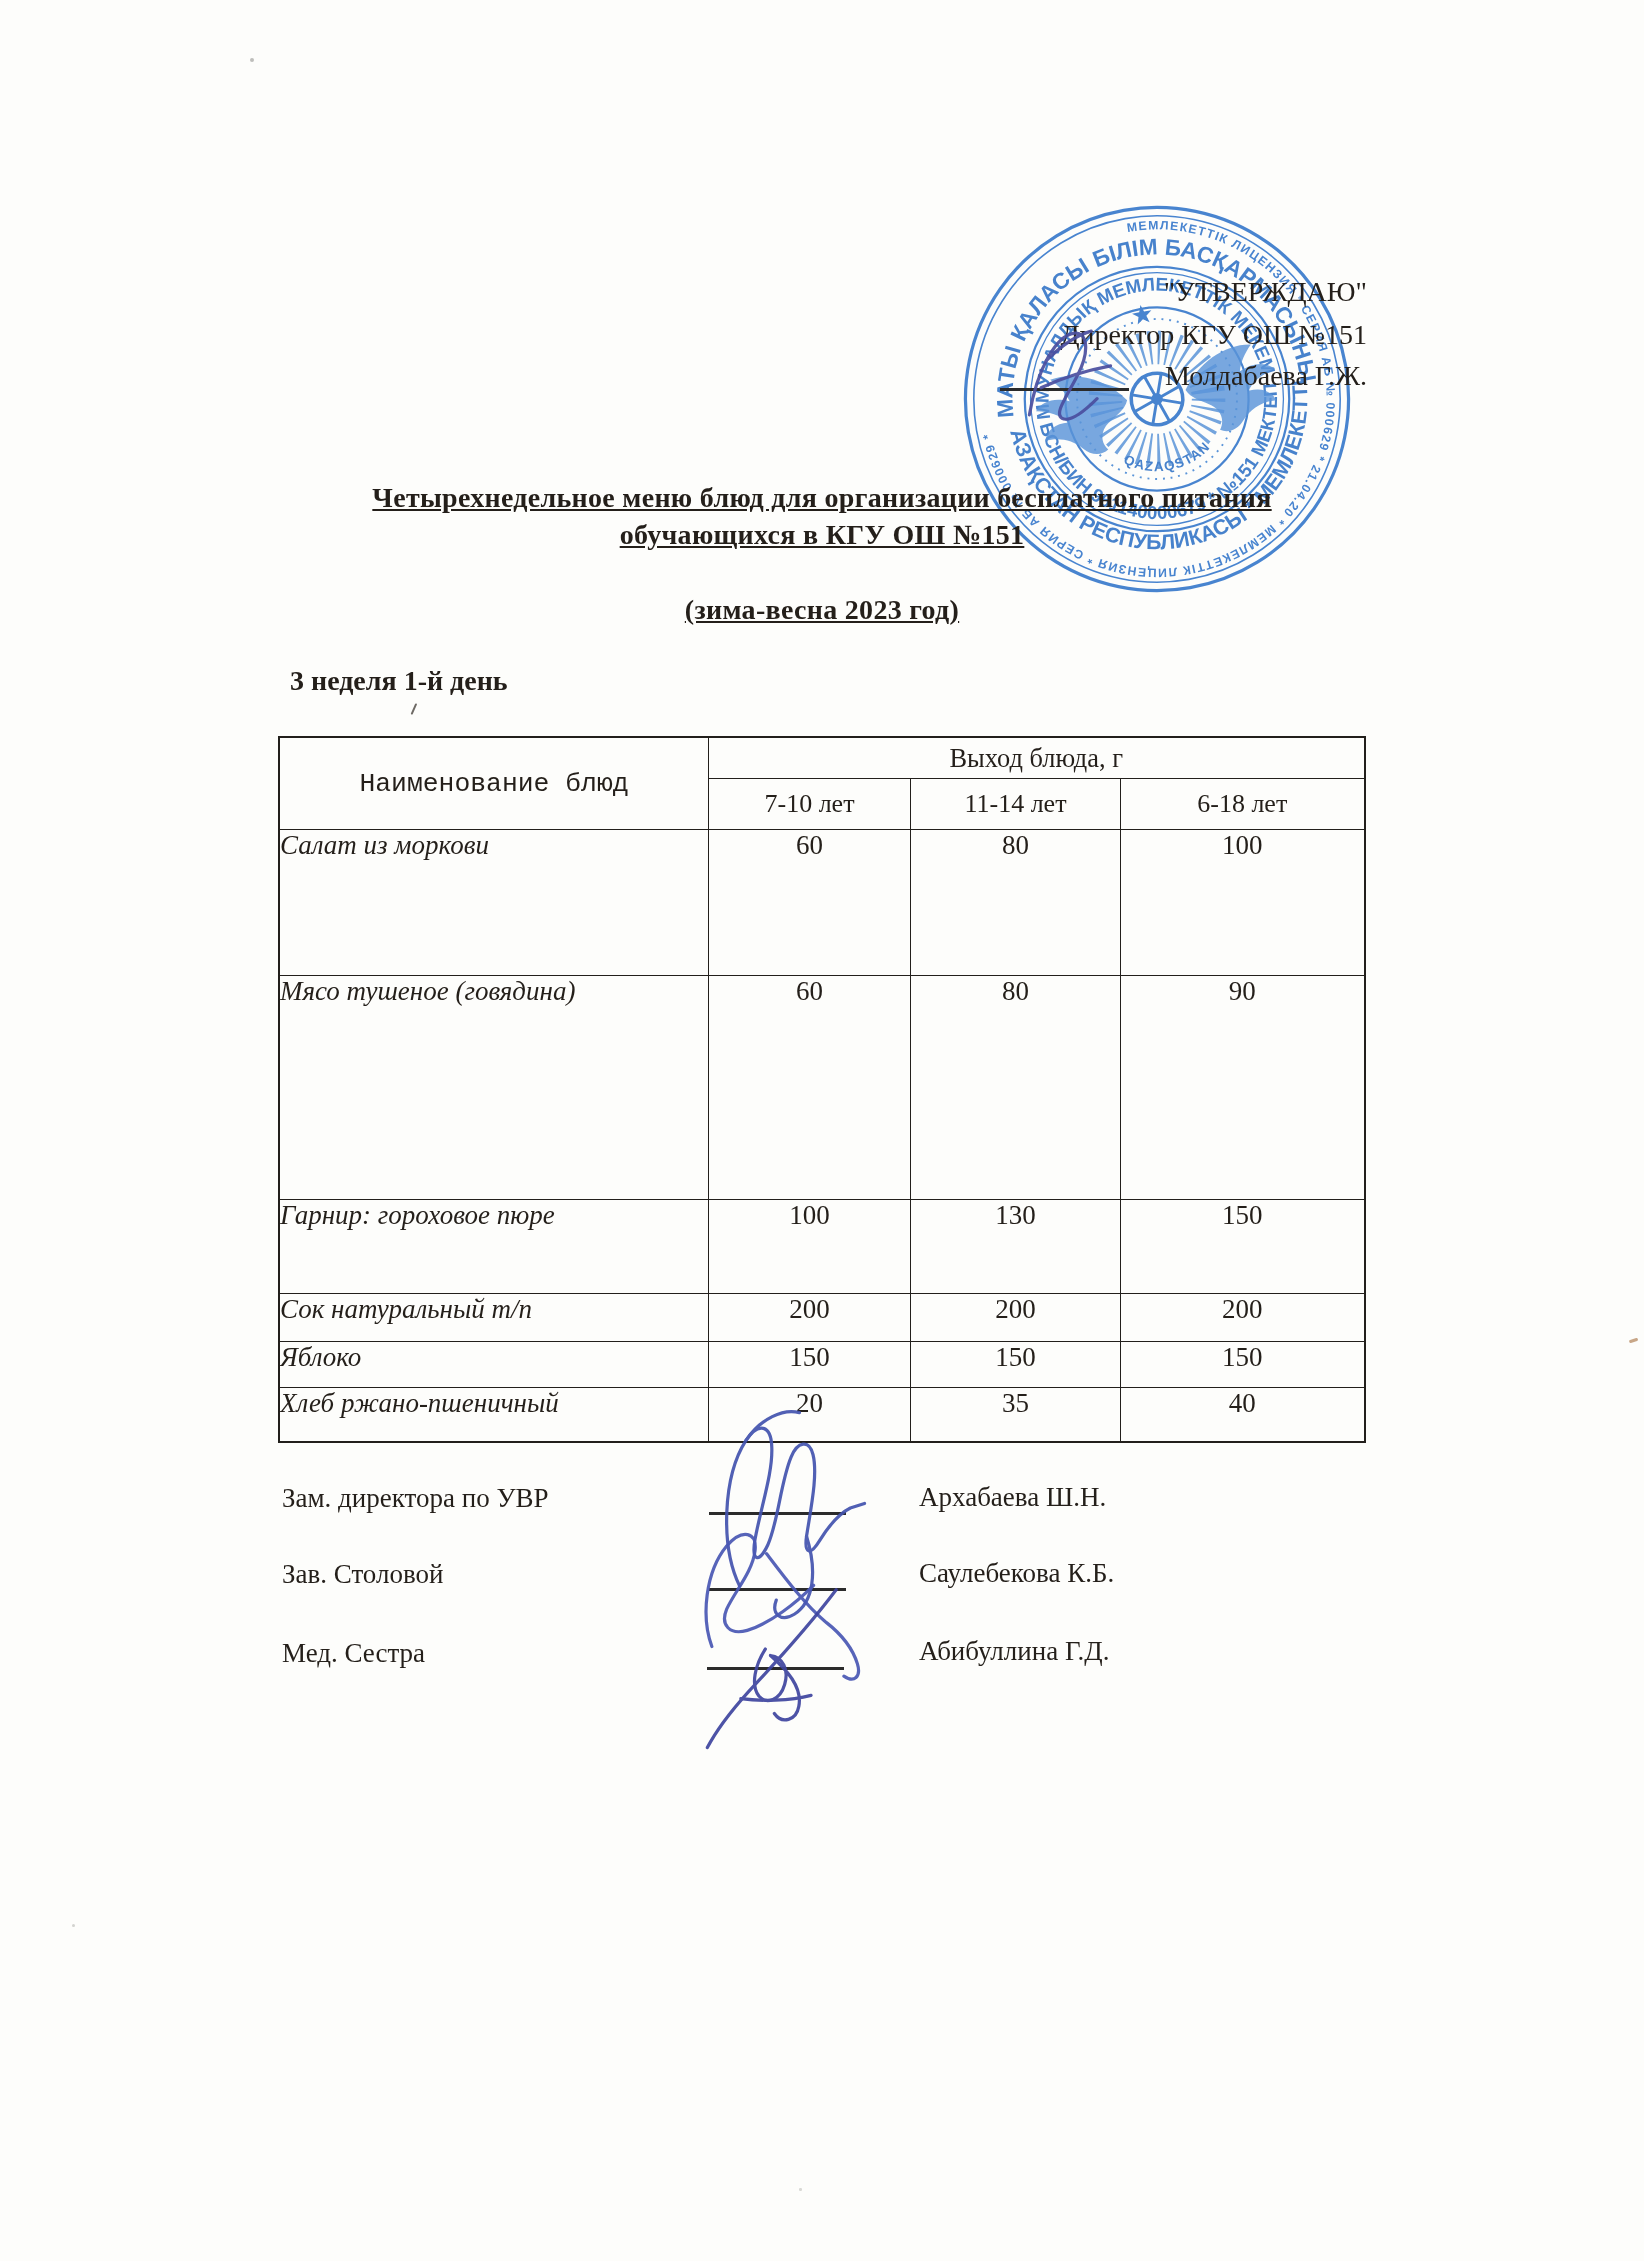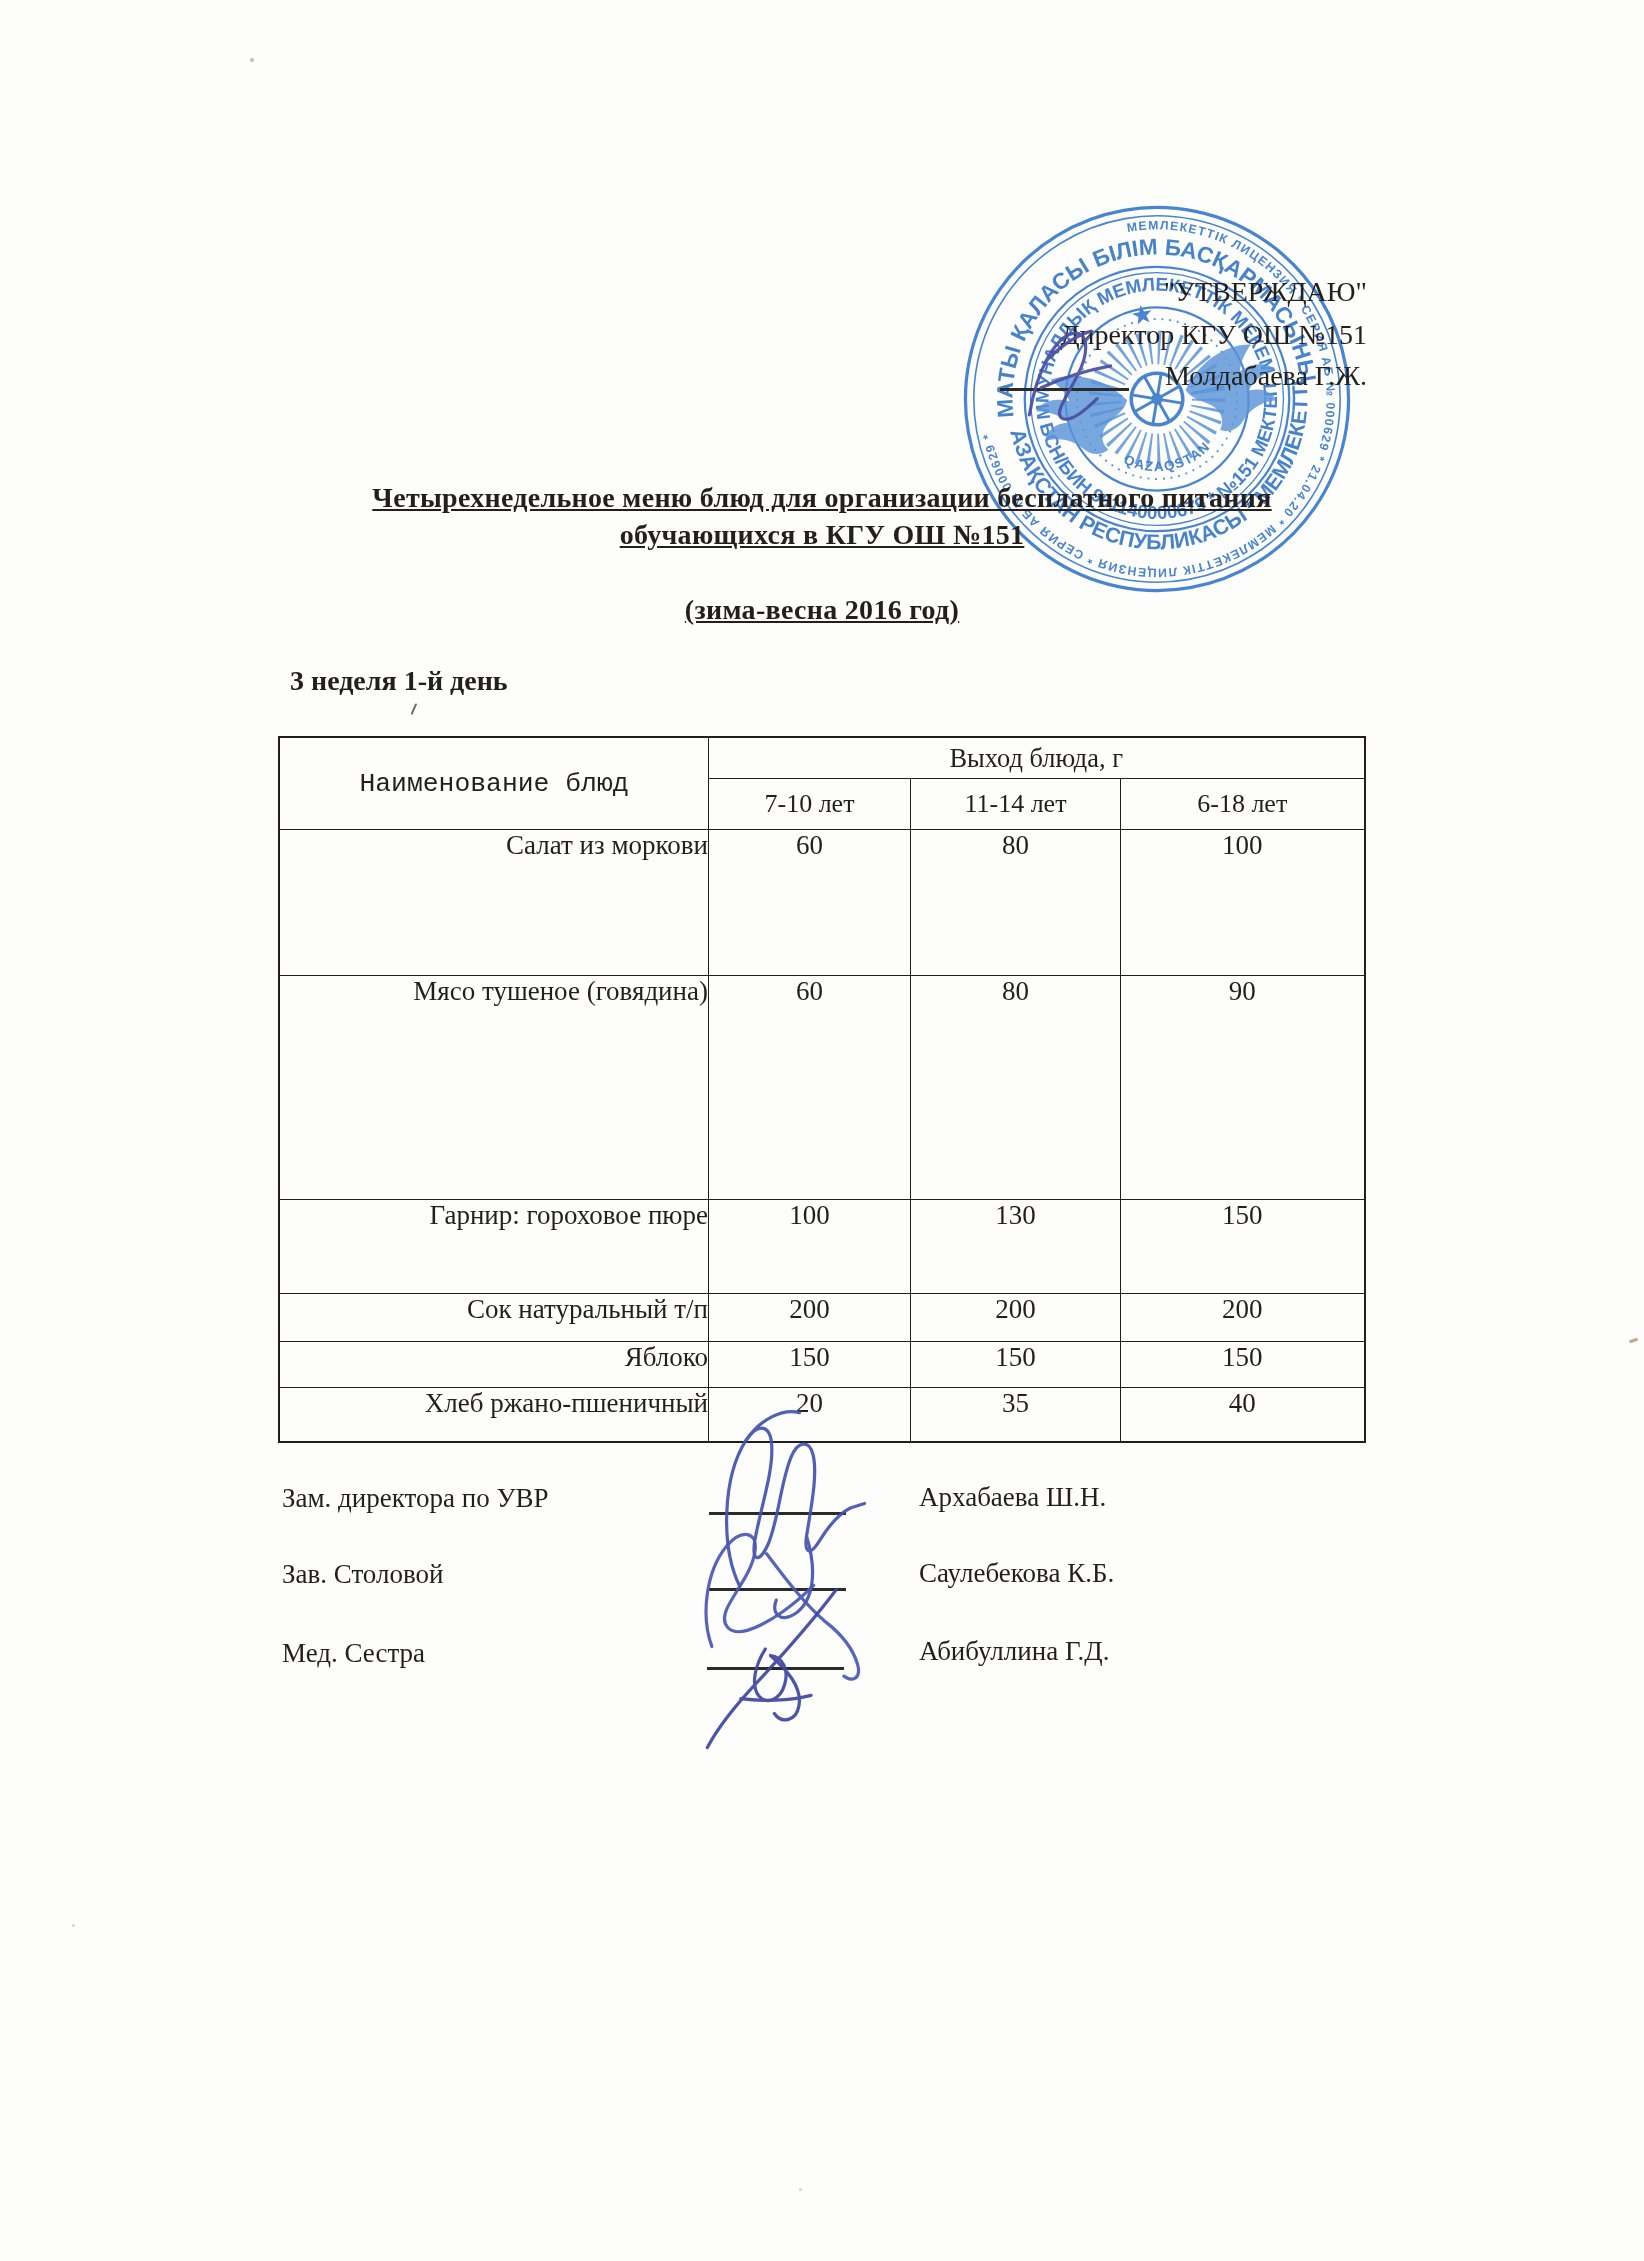--- a/index.html
+++ b/index.html
@@ -104,7 +104,7 @@
 
   <div class="title-line" style="top:482px">Четырехнедельное меню блюд для организации бесплатного питания</div>
   <div class="title-line" style="top:519px">обучающихся в КГУ ОШ №151</div>
-  <div class="title-line" style="top:594px">(зима-весна 2016 год)</div>
+  <div class="title-line" style="top:594px">(зима-весна 2023 год)</div>
 
   <div class="section-heading">3 неделя 1-й день</div>
 

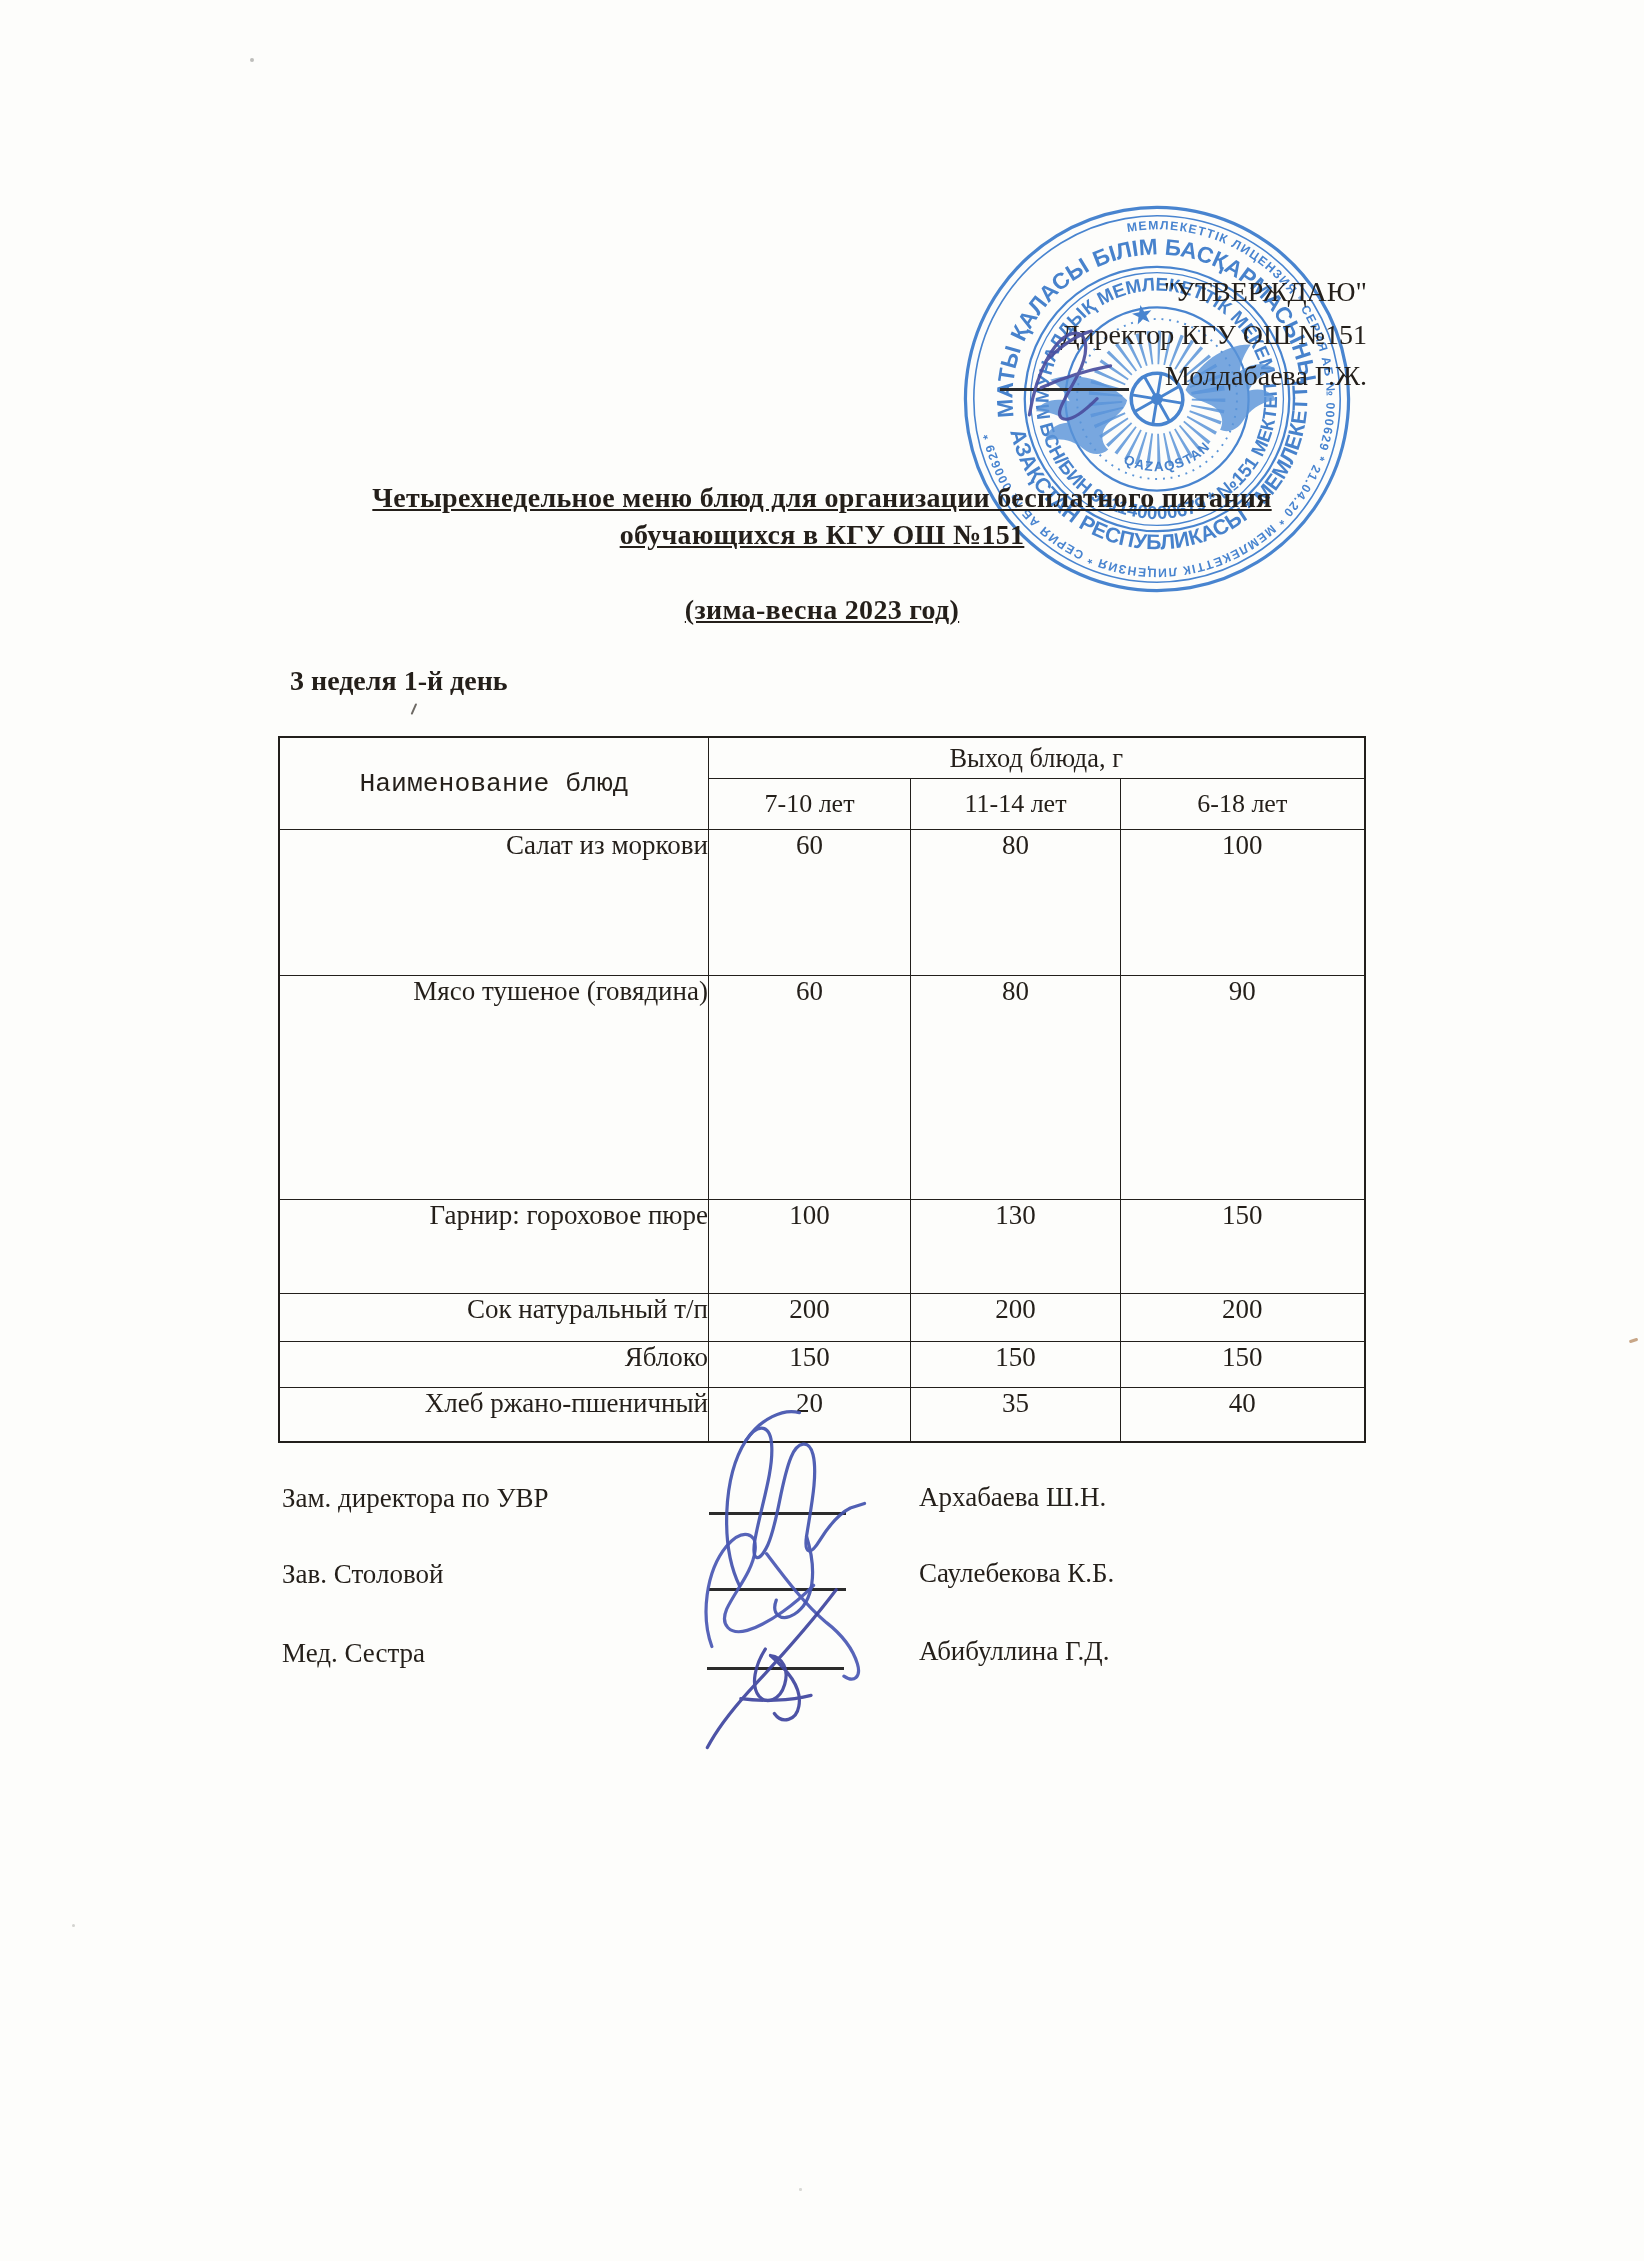--- a/index.html
+++ b/index.html
@@ -22,7 +22,7 @@
   th.h-dish{width:428px; font-weight:bold; font-size:26.4px; text-align:center; vertical-align:middle;font-family:Liberation Mono, monospace;}
   th.h-out{font-weight:bold; font-size:26.4px; text-align:center; vertical-align:middle; height:40px;}
   th.h-age{font-weight:bold; font-size:26px; text-align:center; vertical-align:middle; height:50px;}
-  td.c-dish{font-size:27px; text-align:right; vertical-align:top; padding:3.9px 5.2px 0 9px;}
+  td.c-dish{font-size:27px; text-align:left; vertical-align:top; padding:3.9px 5.2px 0 9px;font-style:italic;}
   td.c-val{font-size:27px; text-align:center; vertical-align:top; padding-top:3.2px;}
   col.w1{width:428px;} col.w2{width:202px;} col.w3{width:210px;} col.w4{width:244px;}
   

